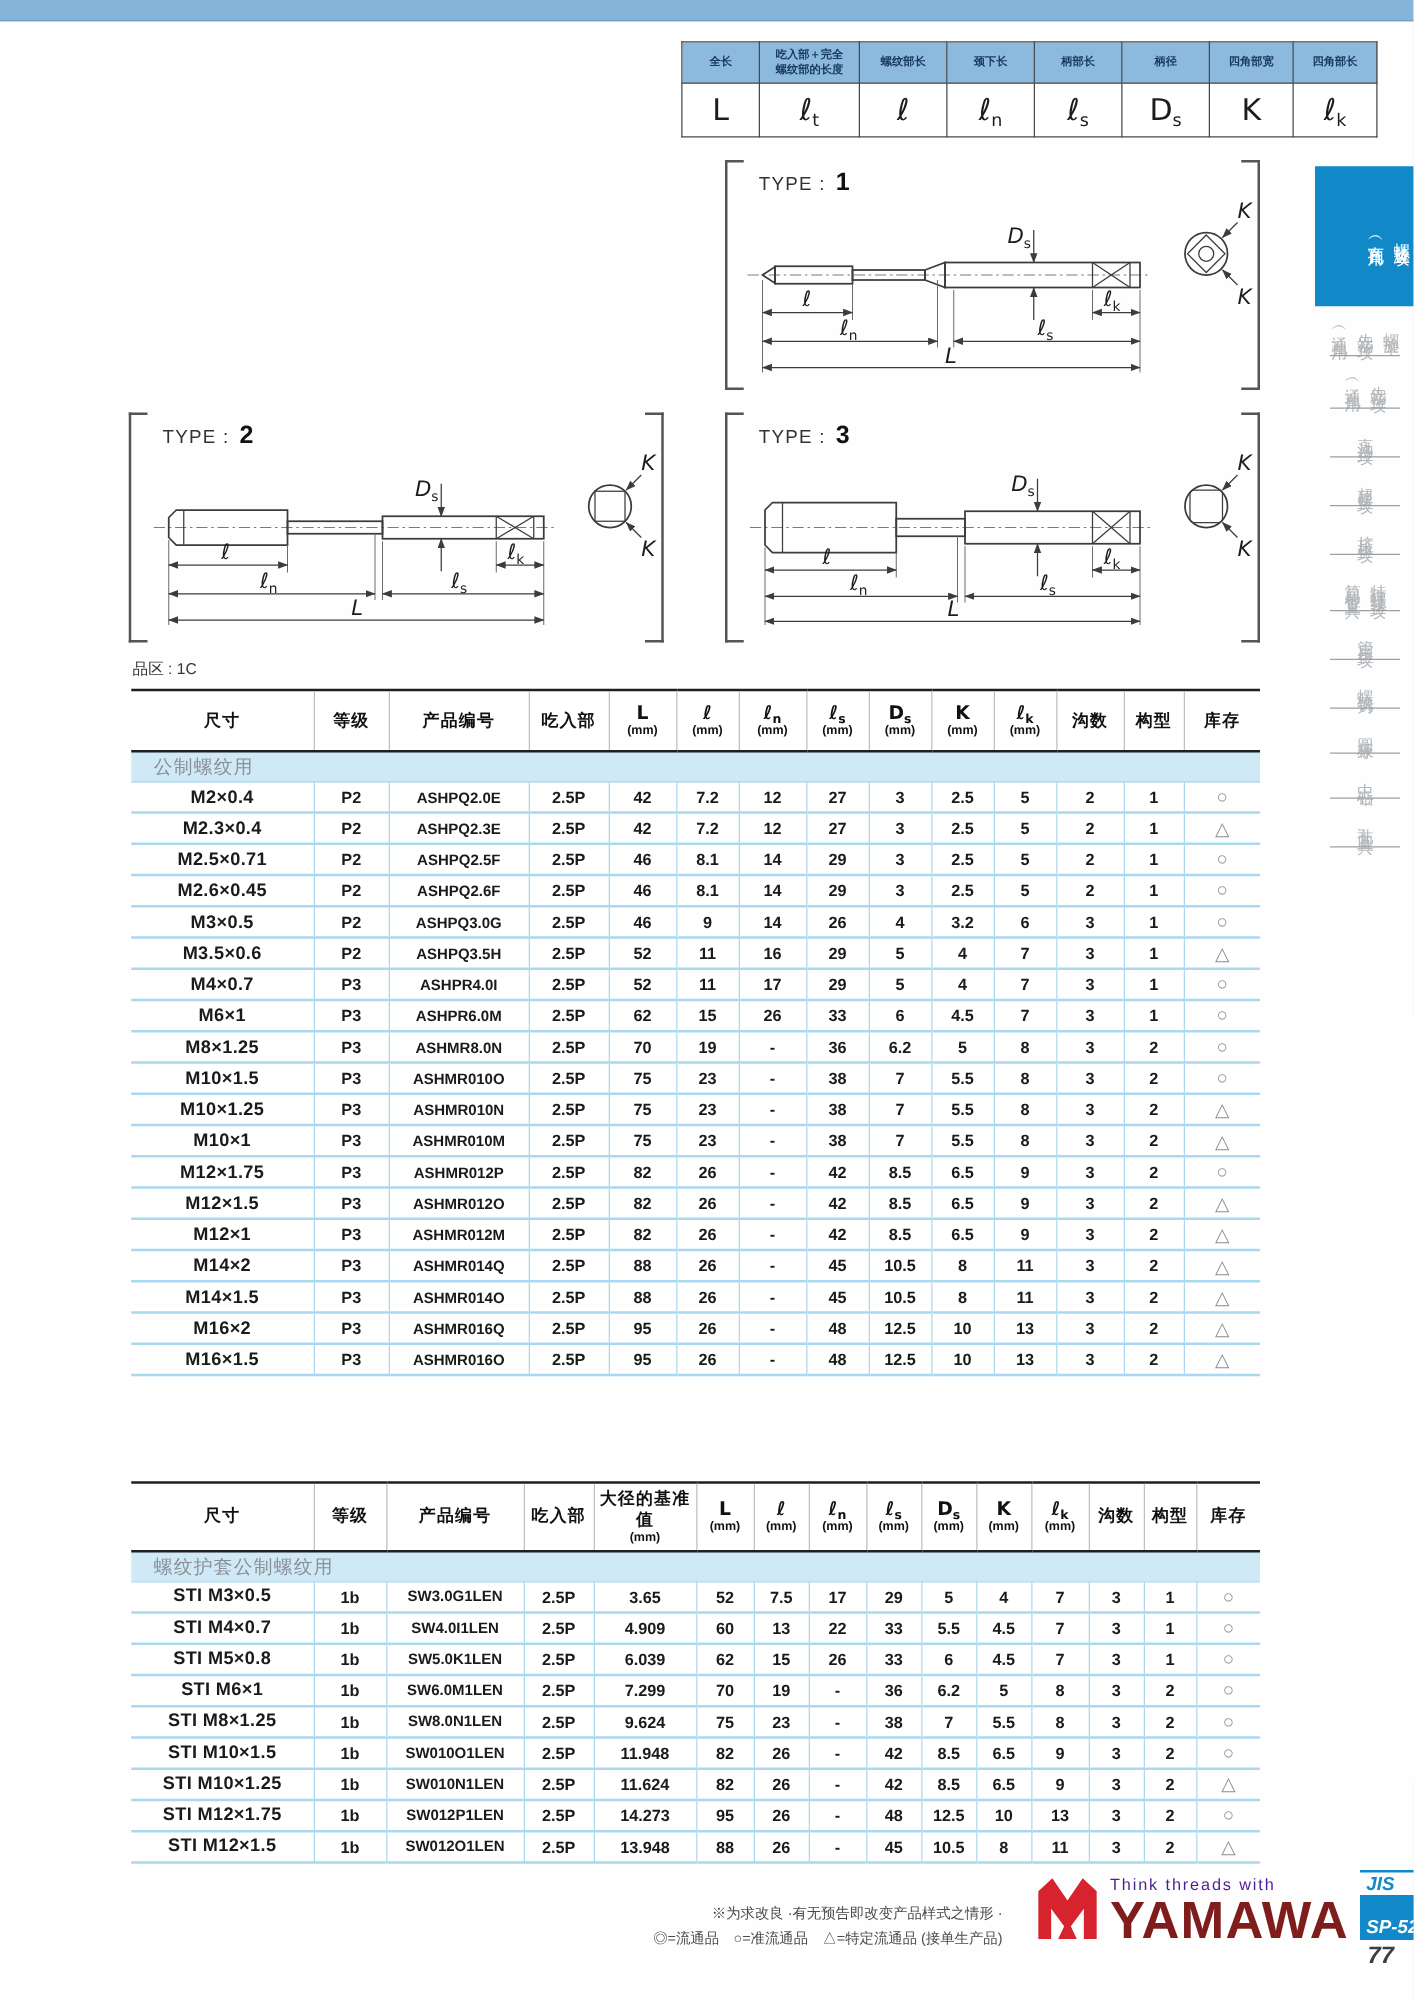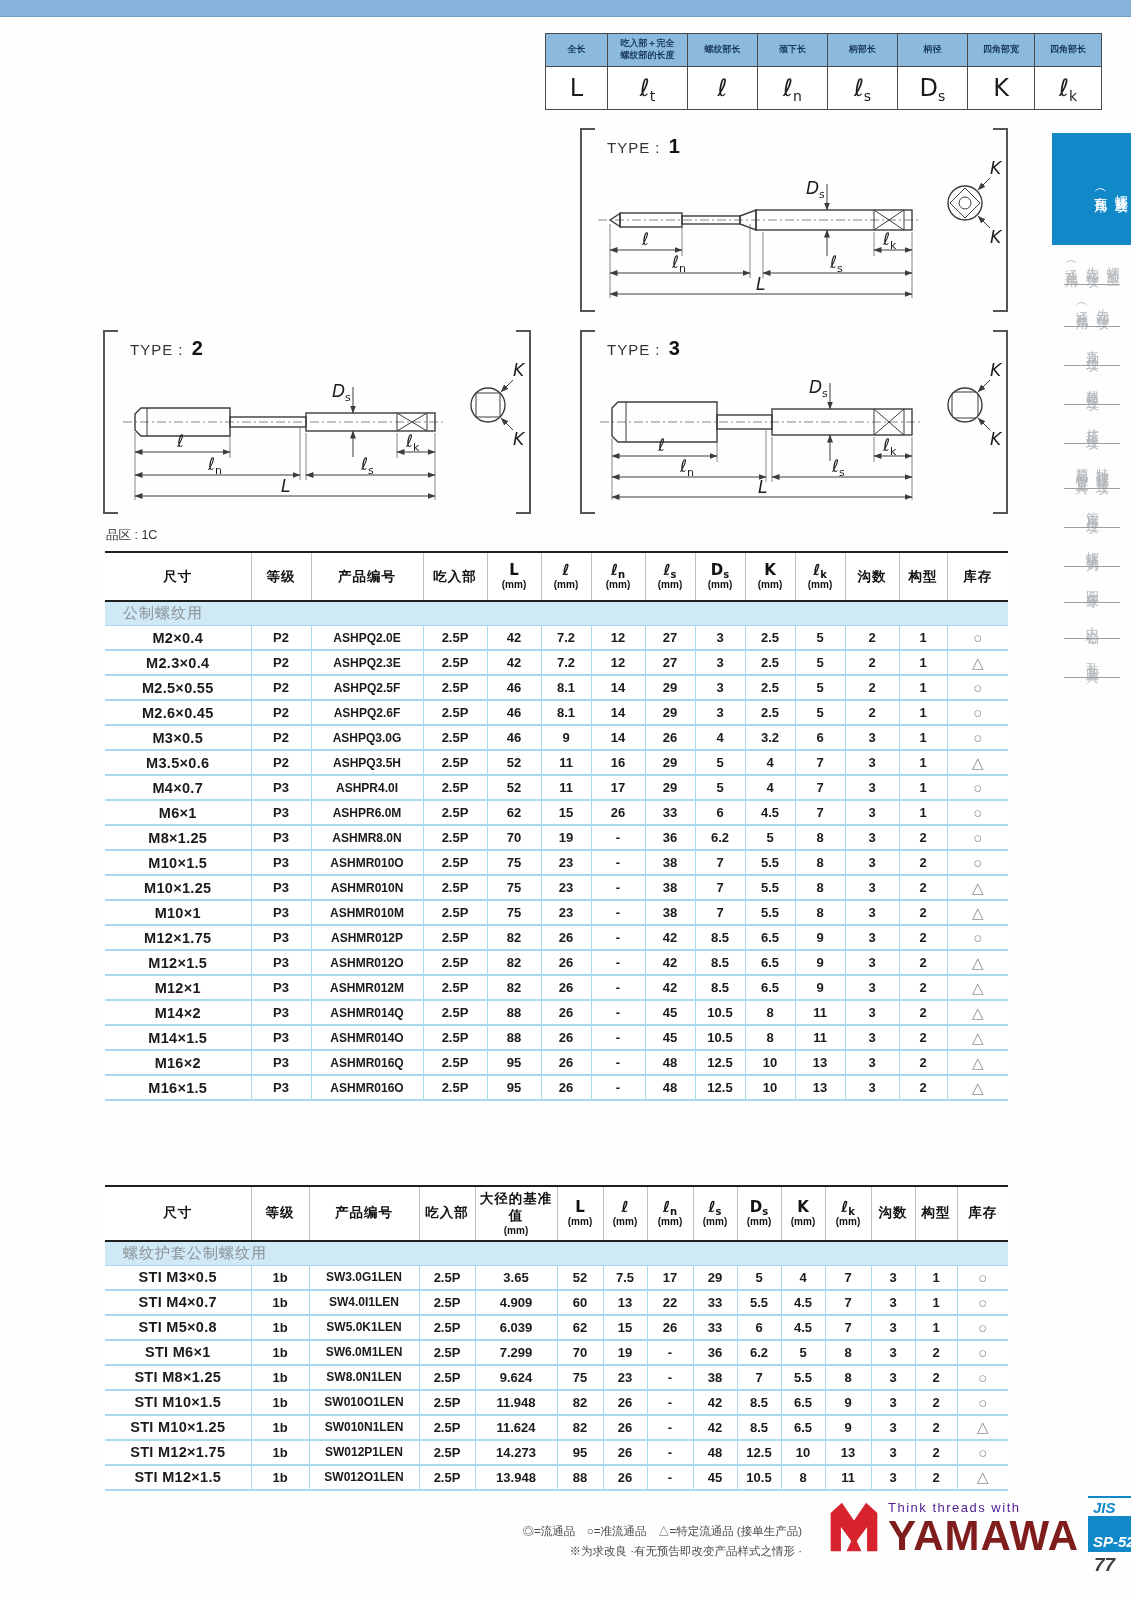--- a/index.html
+++ b/index.html
@@ -365,7 +365,7 @@
           <td>△</td>
         </tr>
         <tr>
-          <td>M2.5×0.55</td>
+          <td>M2.5×0.71</td>
           <td>P2</td>
           <td>ASHPQ2.5F</td>
           <td>2.5P</td>

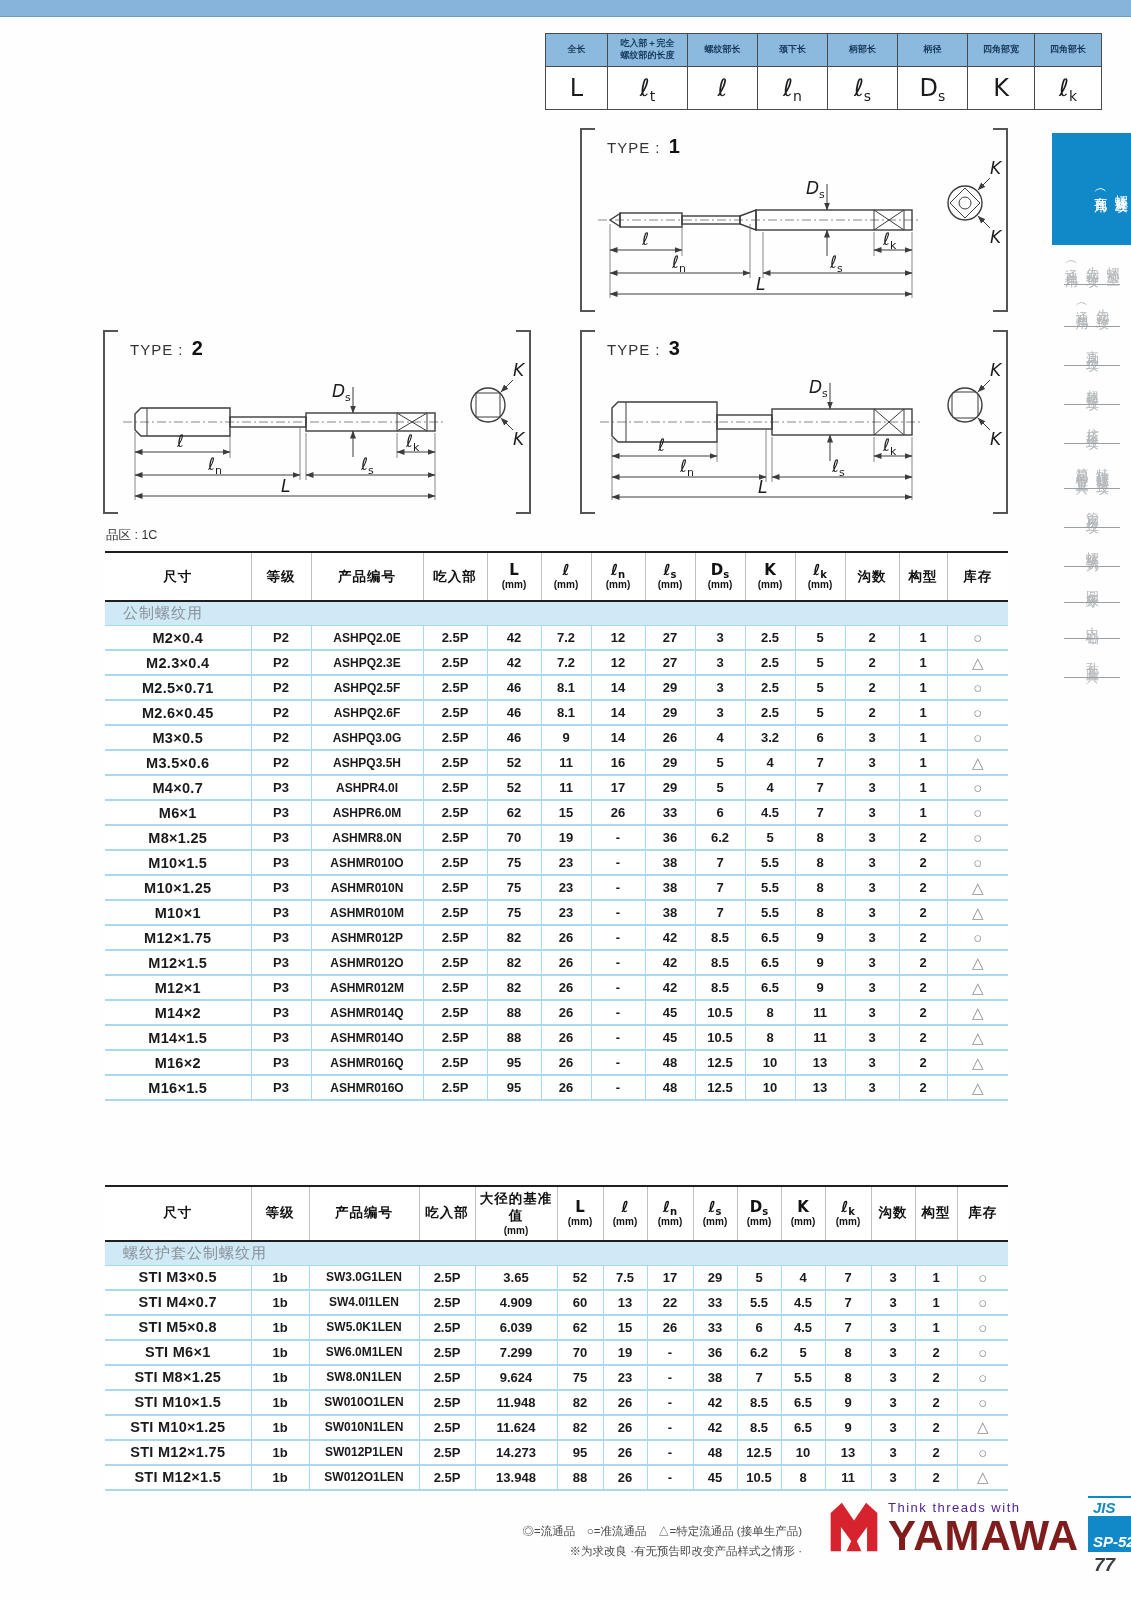--- a/index.html
+++ b/index.html
@@ -912,8 +912,8 @@
   </div>
 
   <div class="footnote">
+    <div>※为求改良 ·有无预告即改变产品样式之情形 ·</div>
     <div>◎=流通品　○=准流通品　△=特定流通品 (接单生产品)</div>
-    <div>※为求改良 ·有无预告即改变产品样式之情形 ·</div>
   </div>
 
   <div class="brand">

